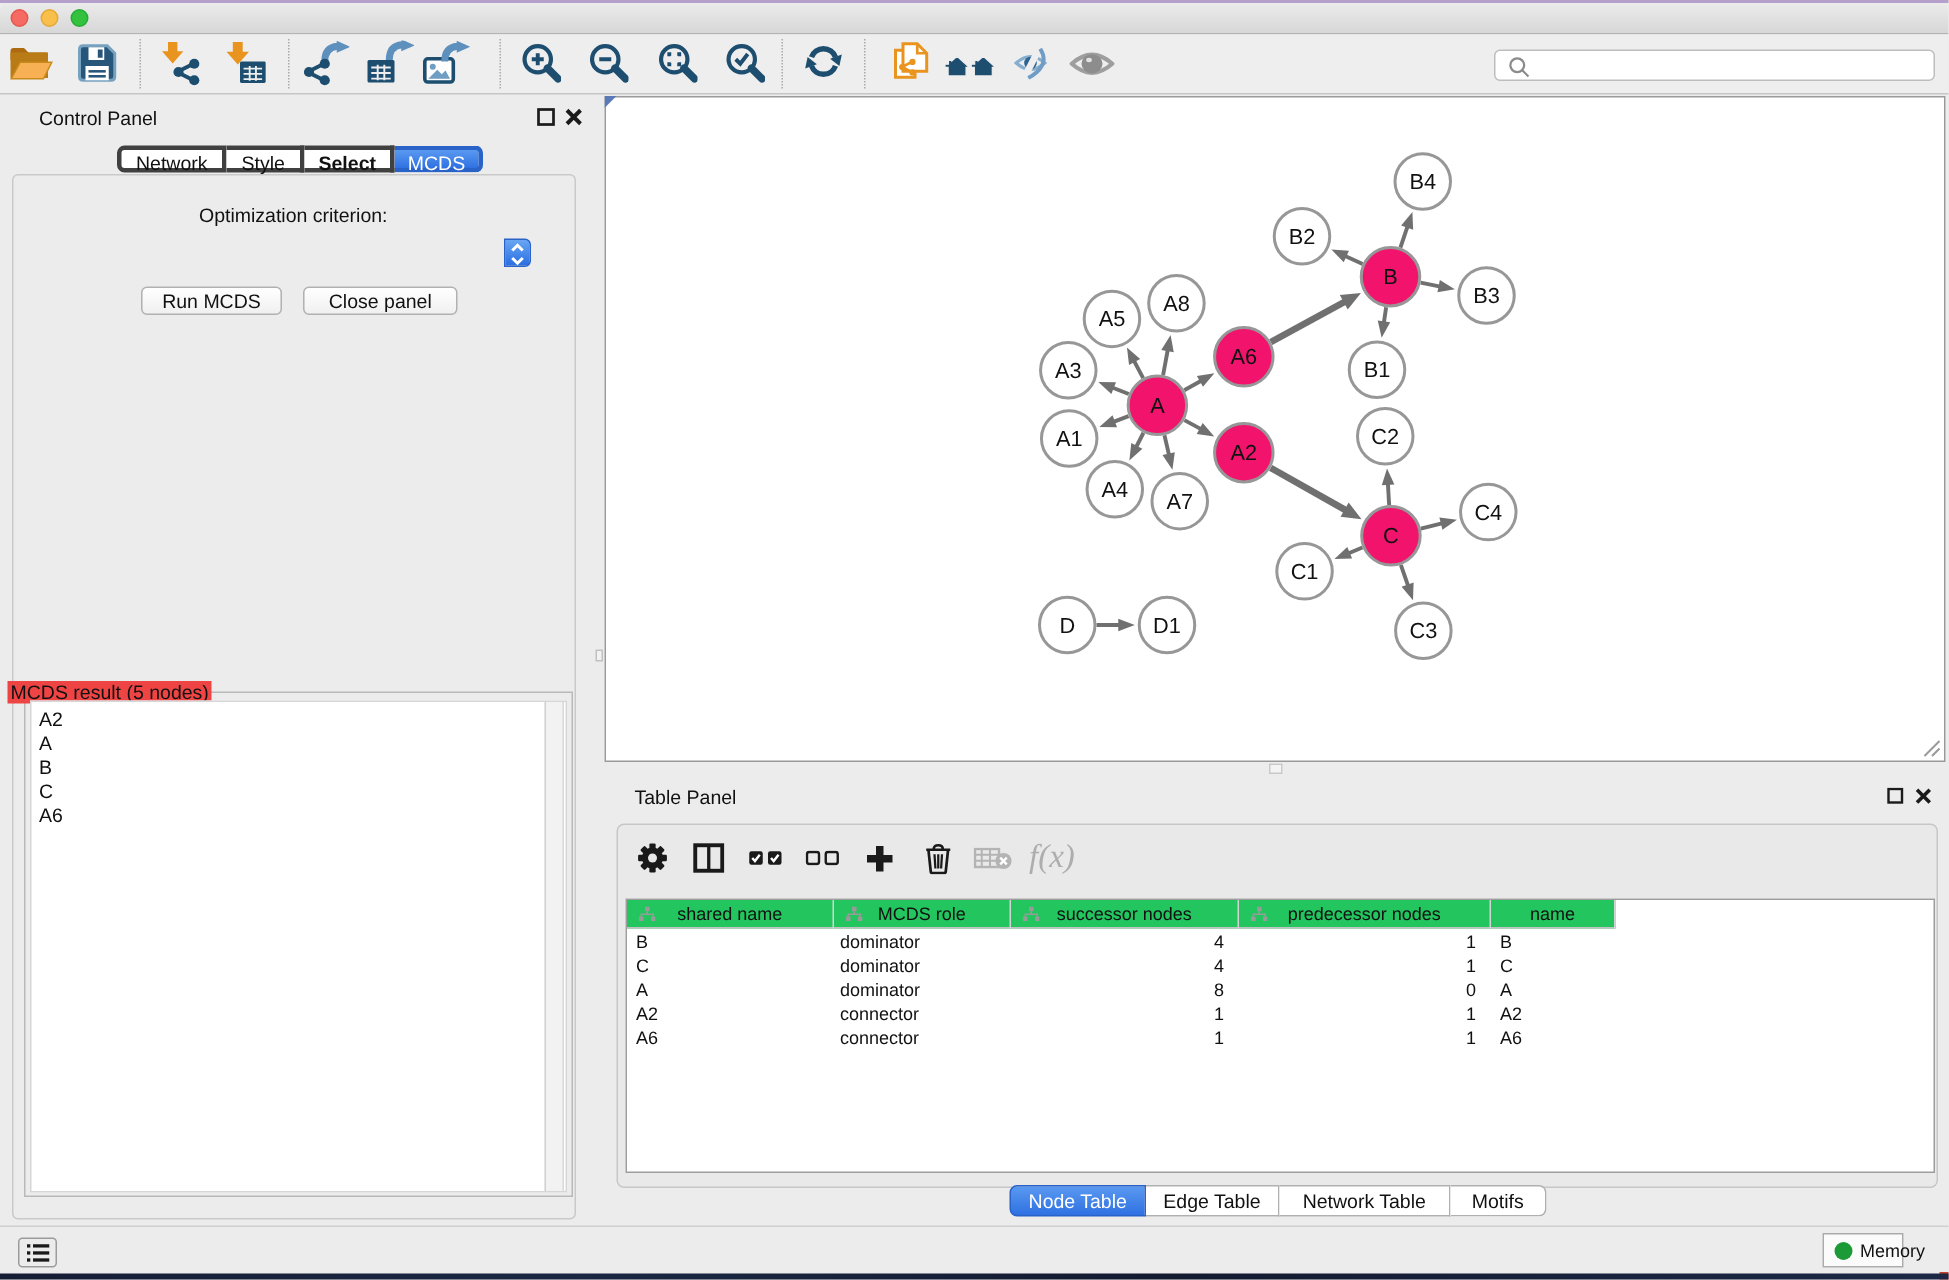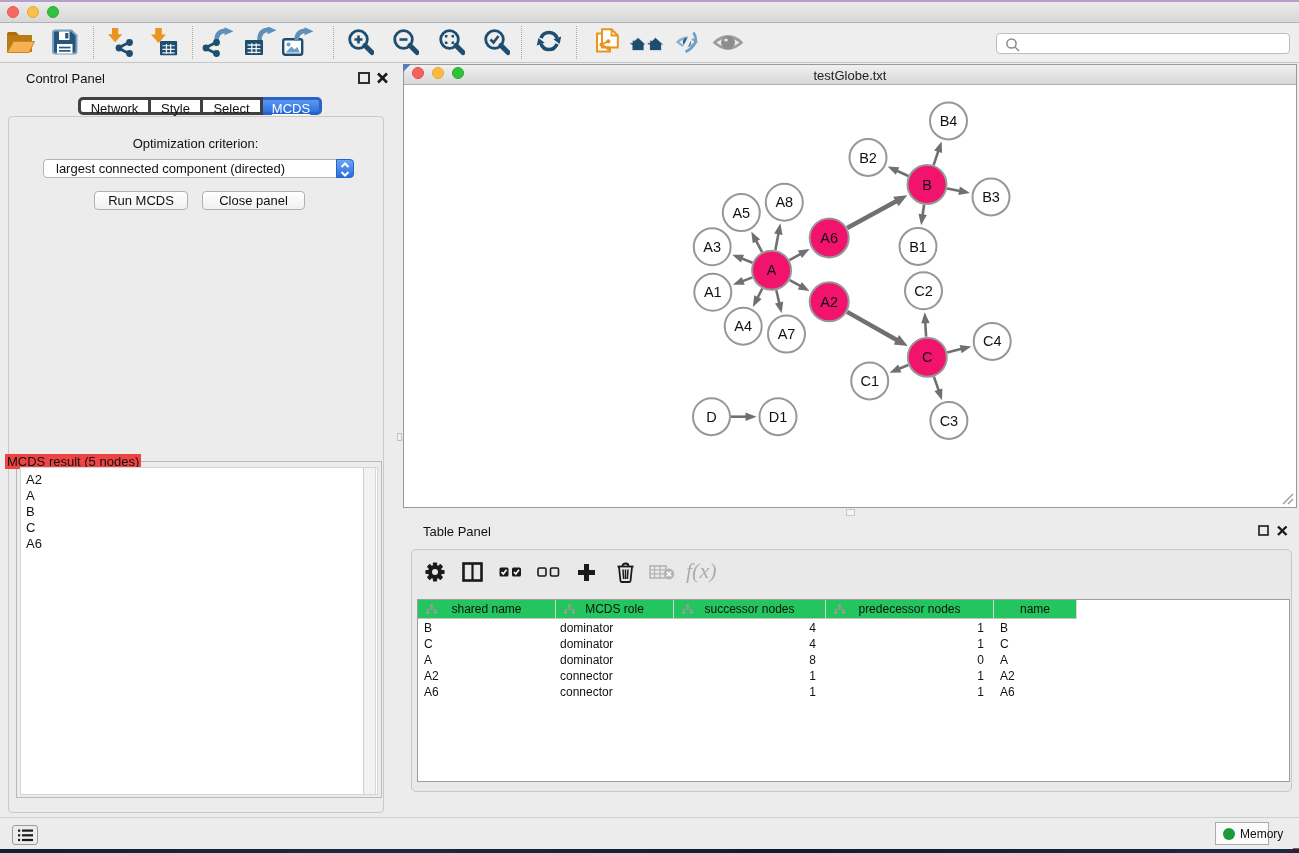--- a/index.html
+++ b/index.html
@@ -226,12 +226,6 @@
  <svg class="abs" style="left:-1px;top:-1px;z-index:5" width="8" height="8" viewBox="0 0 8 8">
         <path d="M0 0 L8 0 L0 8 Z" fill="#5b79b6"></path>
       </svg>
- <div id="win-tb">
-  <div class="tls" style="left:7.5px;background:#f4635c;border:1px solid #e04f48"></div>
-  <div class="tls" style="left:27.6px;background:#f9bd3e;border:1px solid #eaa62a"></div>
-  <div class="tls" style="left:48px;background:#32bf3c;border:1px solid #23aa2f"></div>
-  <div id="win-title">testGlobe.txt</div>
- </div>
  <div id="graph">
         <svg width="892" height="422" viewBox="0 0 892 422">
           <line x1="348.4" y1="192.4" x2="337.4" y2="196.6" stroke="#707070" stroke-width="2.6"></line>

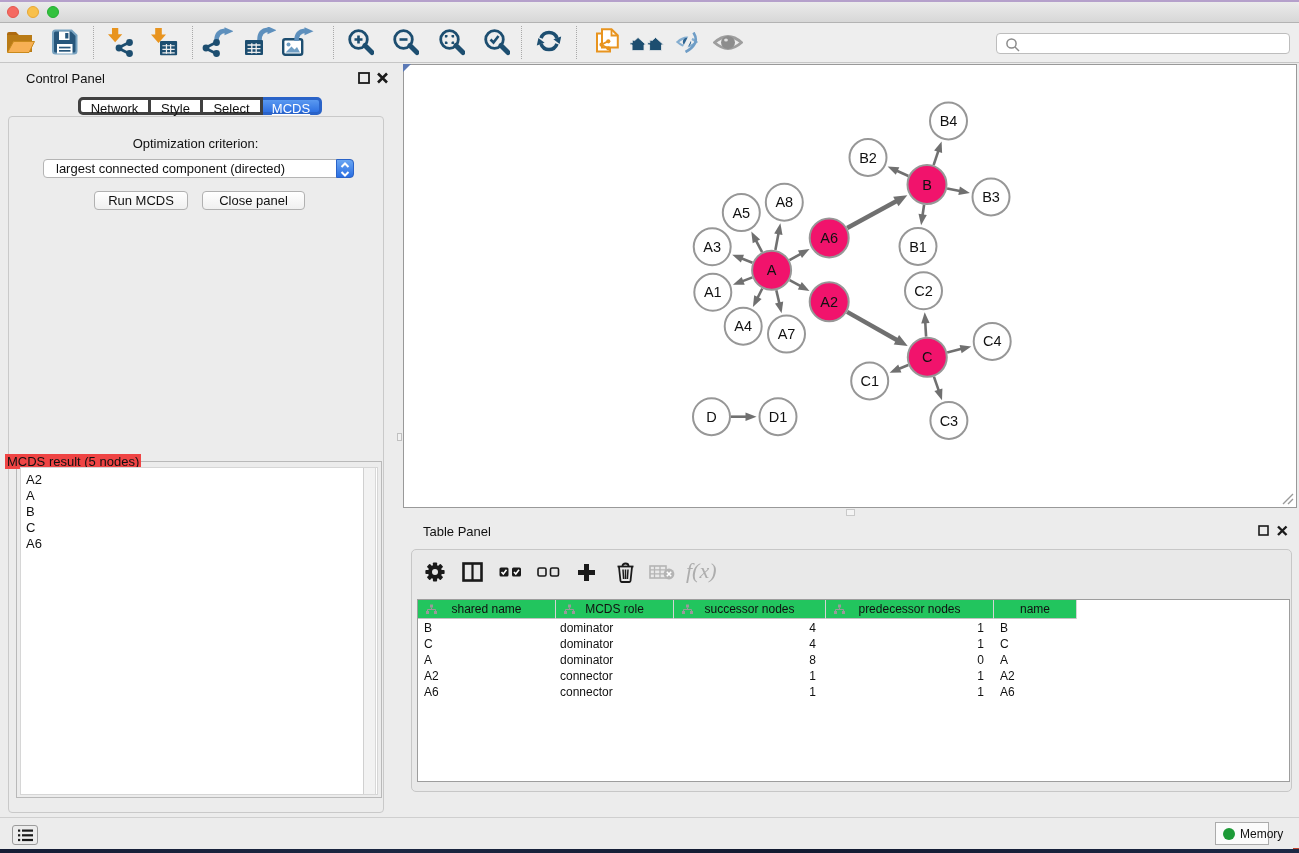--- a/index.html
+++ b/index.html
@@ -203,7 +203,7 @@
 <div id="cp-tabs">
       <div class="seg" style="left:0px;width:73px;border-radius:5px 0 0 5px;">Network</div>
       <div class="seg" style="left:73px;width:52px;border-left:none;">Style</div>
-      <div class="seg" style="left:125px;width:60px;border-left:none;">Select</div>
+      <div class="seg" style="left:125px;width:60px;border-left:none;font-weight:bold;">Select</div>
       <div class="seg" style="left:185px;width:59px;border-radius:0 5px 5px 0;background:linear-gradient(#5a99f0,#2f71e2);color:#fff;border-color:#2a63c8;border-left:none;text-decoration:underline;">MCDS</div>
     </div>
 <div id="cp-border"></div>

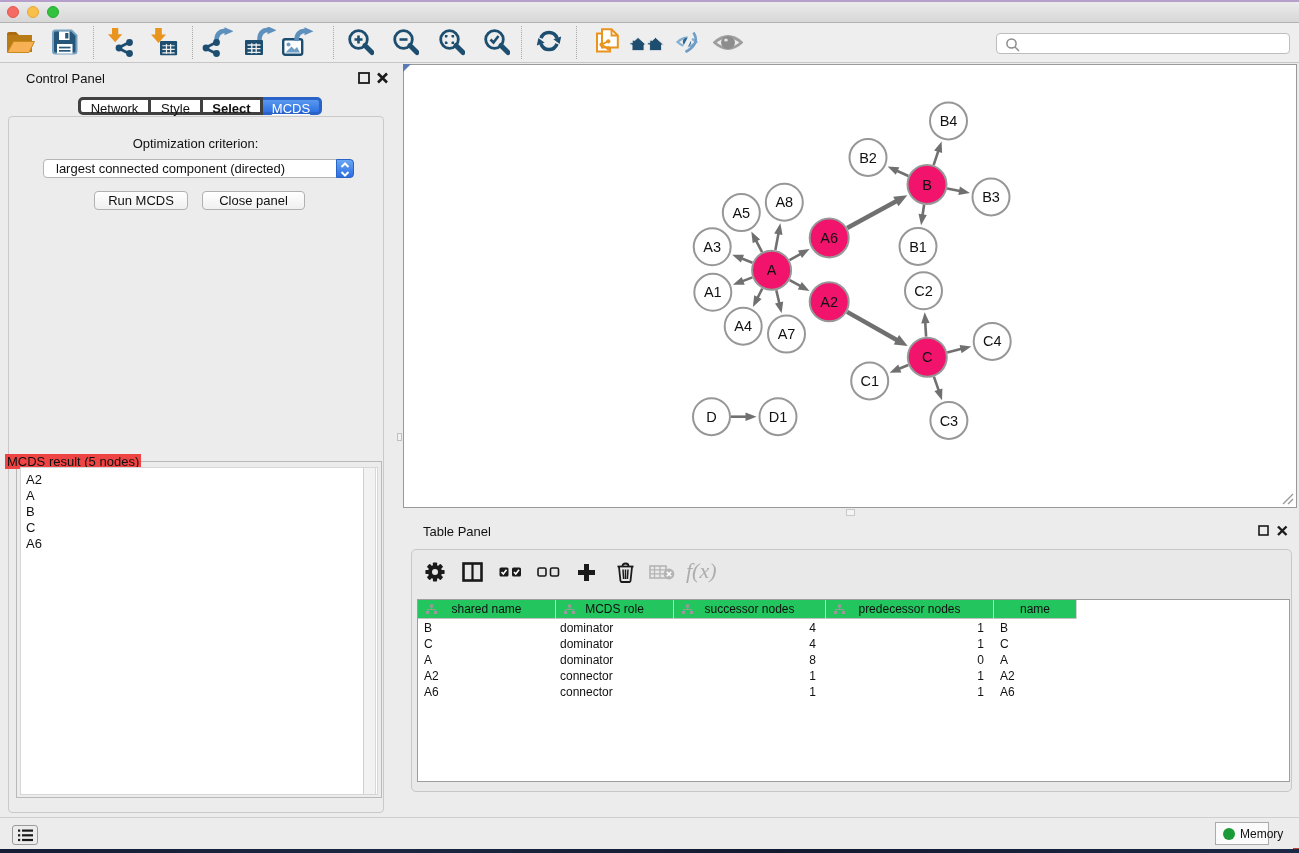--- a/index.html
+++ b/index.html
@@ -204,7 +204,7 @@
       <div class="seg" style="left:0px;width:73px;border-radius:5px 0 0 5px;">Network</div>
       <div class="seg" style="left:73px;width:52px;border-left:none;">Style</div>
       <div class="seg" style="left:125px;width:60px;border-left:none;font-weight:bold;">Select</div>
-      <div class="seg" style="left:185px;width:59px;border-radius:0 5px 5px 0;background:linear-gradient(#5a99f0,#2f71e2);color:#fff;border-color:#2a63c8;border-left:none;text-decoration:underline;">MCDS</div>
+      <div class="seg" style="left:185px;width:59px;border-radius:0 5px 5px 0;background:linear-gradient(#5a99f0,#2f71e2);color:#fff;border-color:#2a63c8;border-left:none;">MCDS</div>
     </div>
 <div id="cp-border"></div>
 <div id="opt-label">Optimization criterion:</div>

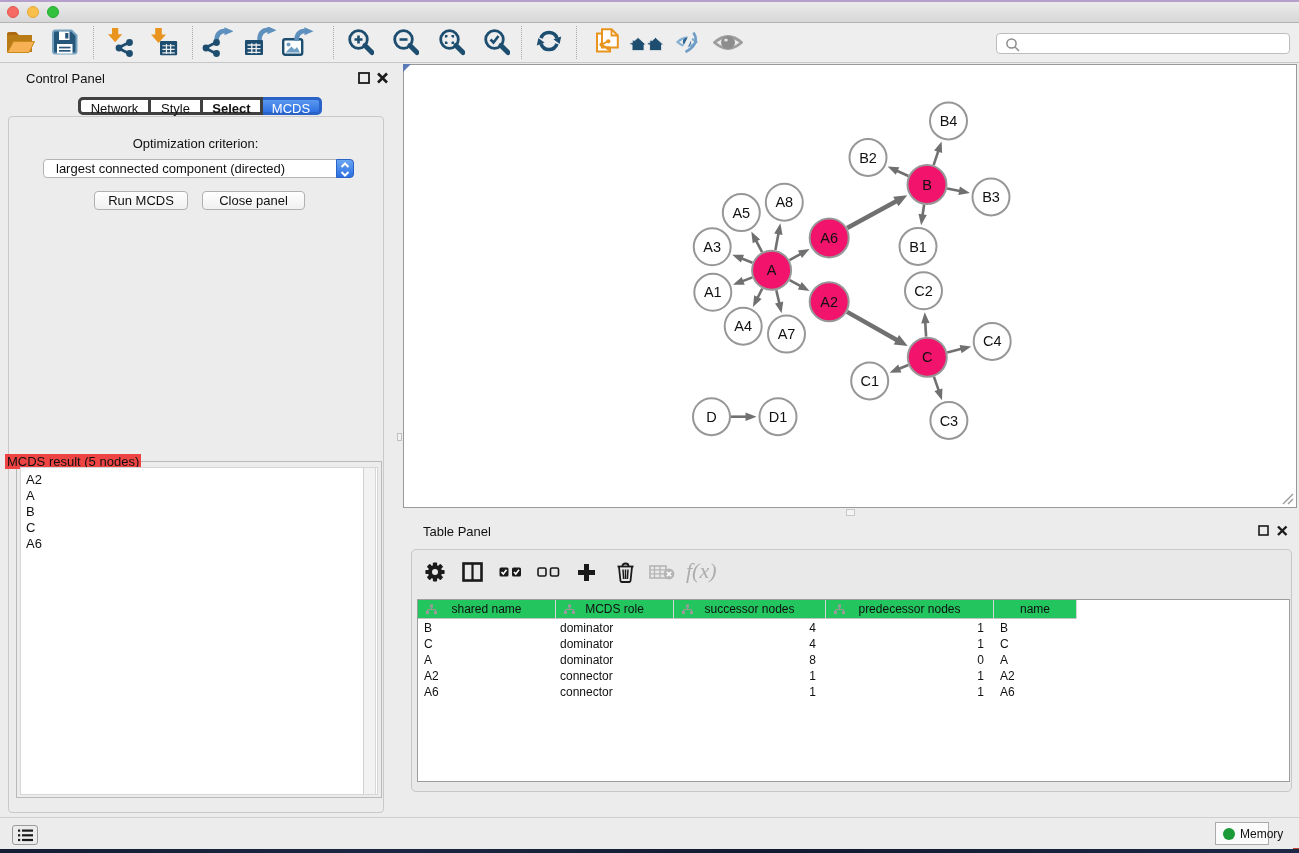--- a/index.html
+++ b/index.html
@@ -208,7 +208,6 @@
     </div>
 <div id="cp-border"></div>
 <div id="opt-label">Optimization criterion:</div>
-<div id="dropdown">largest connected component (directed)</div>
 <div id="dd-btn">
       <svg width="16" height="19" viewBox="0 0 16 19" style="position:absolute;left:0;top:0">
 <path d="M4.5 7 L8 3.5 L11.5 7" stroke="#fff" stroke-width="2" fill="none"></path>

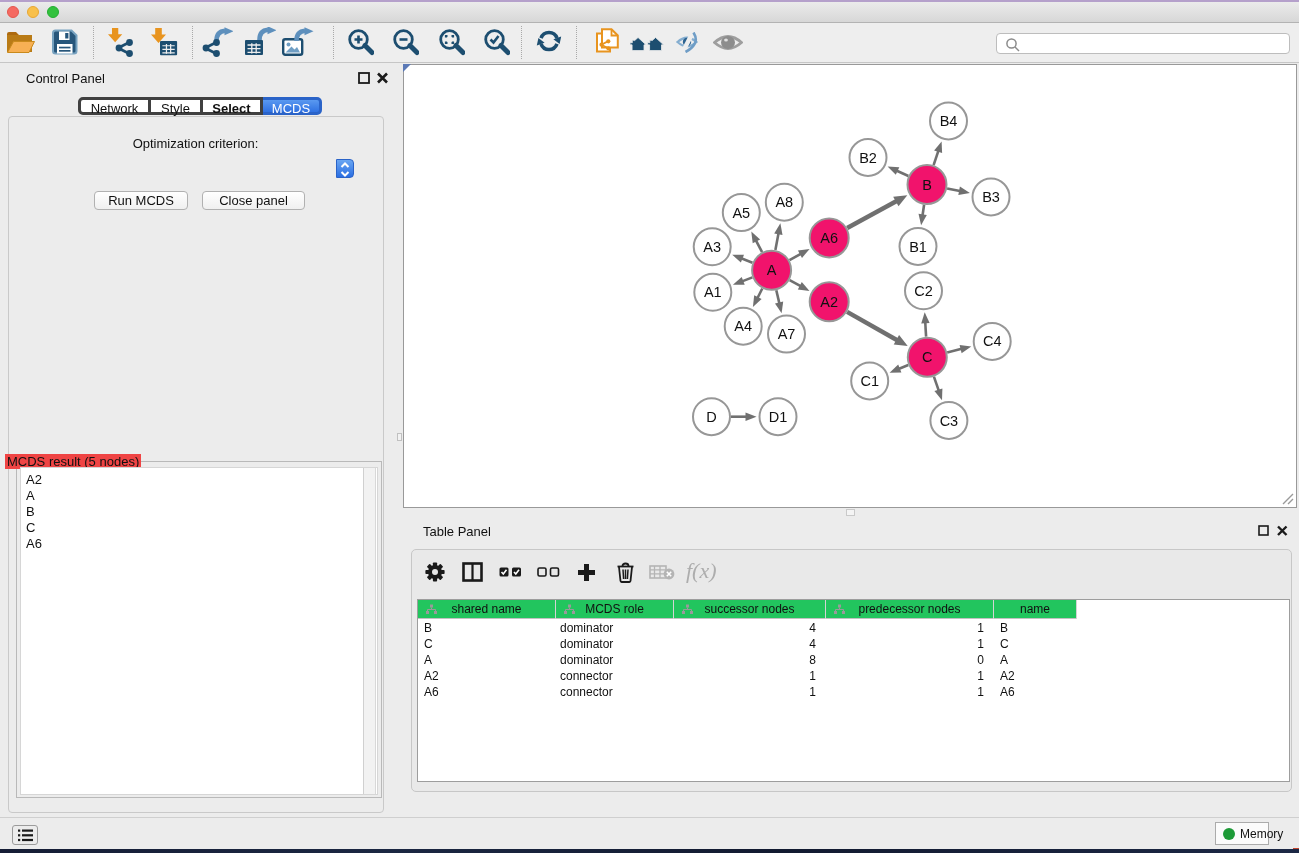--- a/index.html
+++ b/index.html
@@ -437,6 +437,12 @@
       <div class="trow" style="left:408px;top:84px;width:158px;text-align:right">1</div>
       <div class="trow" style="left:582px;top:84px;width:80px">A6</div>
     </div>
+<div id="tabs2" style="left:673px;width:358px">
+      <div class="tab2" style="left:0px;width:91px;border-radius:5px 0 0 5px;background:linear-gradient(#5a99f0,#2f71e2);color:#fff;border-color:#2a63c8;">Node Table</div>
+      <div class="tab2" style="left:91px;width:89px;border-left:none;">Edge Table</div>
+      <div class="tab2" style="left:180px;width:114px;border-left:none;">Network Table</div>
+      <div class="tab2" style="left:294px;width:64px;border-radius:0 5px 5px 0;border-left:none;">Motifs</div>
+    </div>
 
 <div id="statusbar"></div>
 

